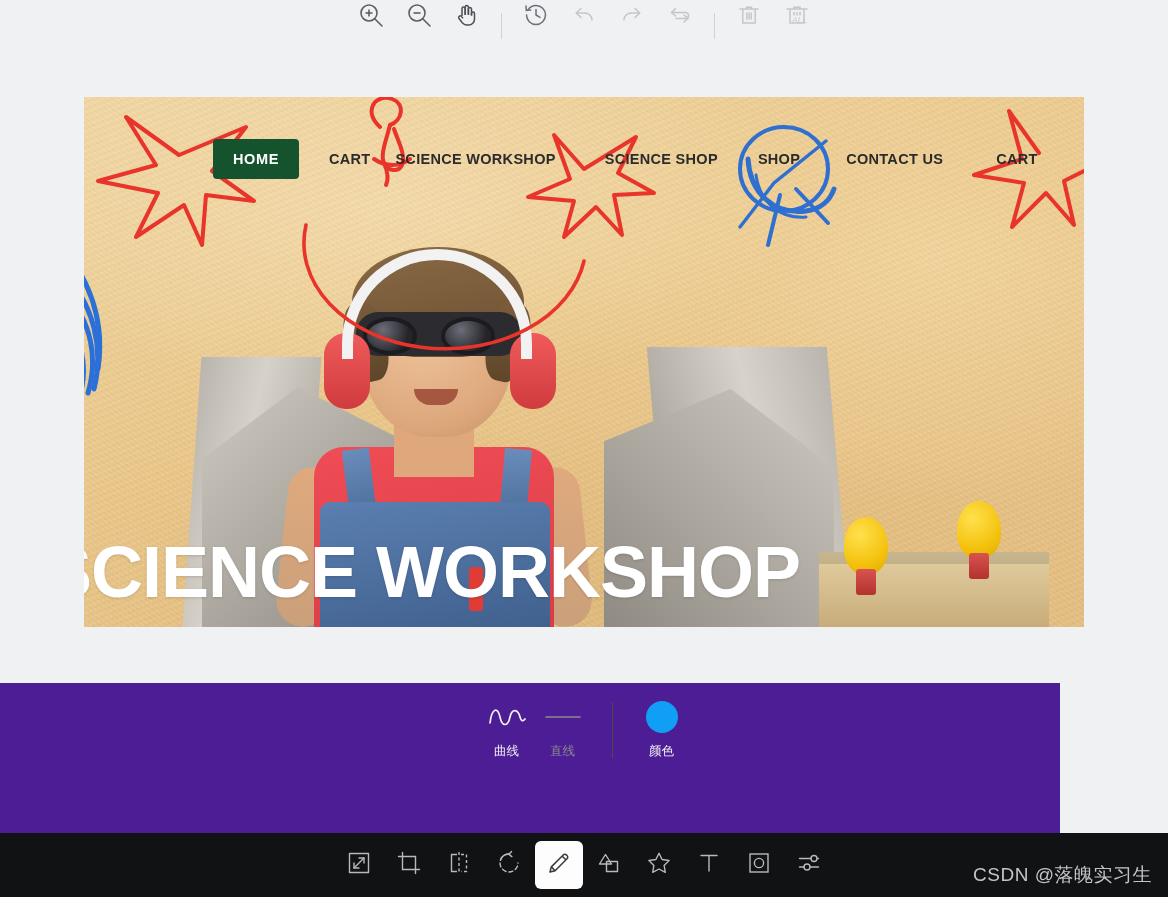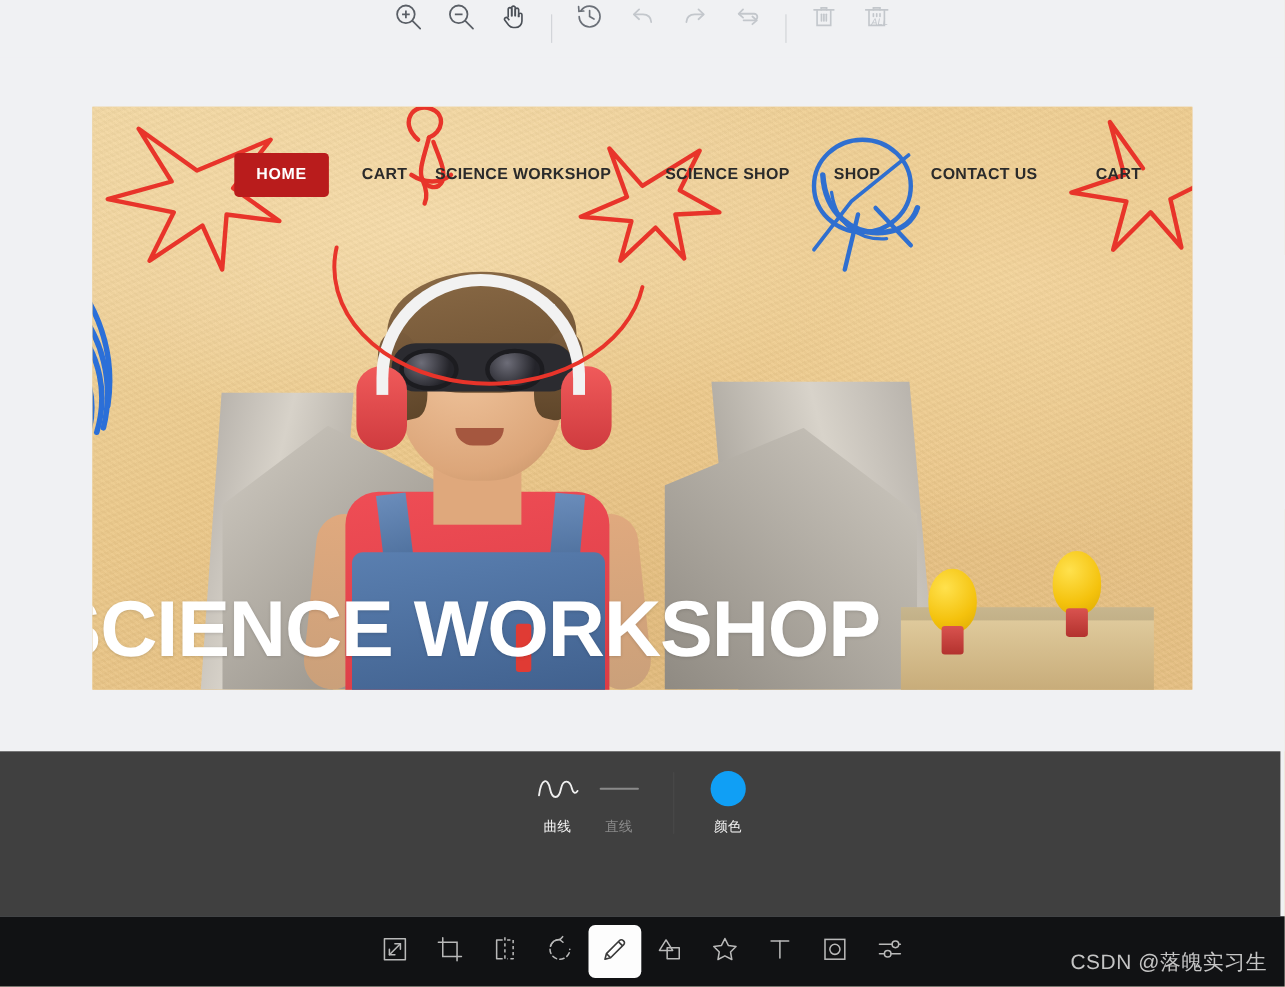--- a/index.html
+++ b/index.html
@@ -449,7 +449,7 @@
     </svg>
 
     <div id="site-nav">
-      <div id="nav-home" style="background: #b91c1c;">HOME</div>
+      <div id="nav-home" style="background: #14532d;">HOME</div>
       <div class="nav-link" id="nav-about">CART</div>
       <div class="nav-link" id="nav-workshop">SCIENCE WORKSHOP</div>
       <div class="nav-link" id="nav-party">SCIENCE SHOP</div>

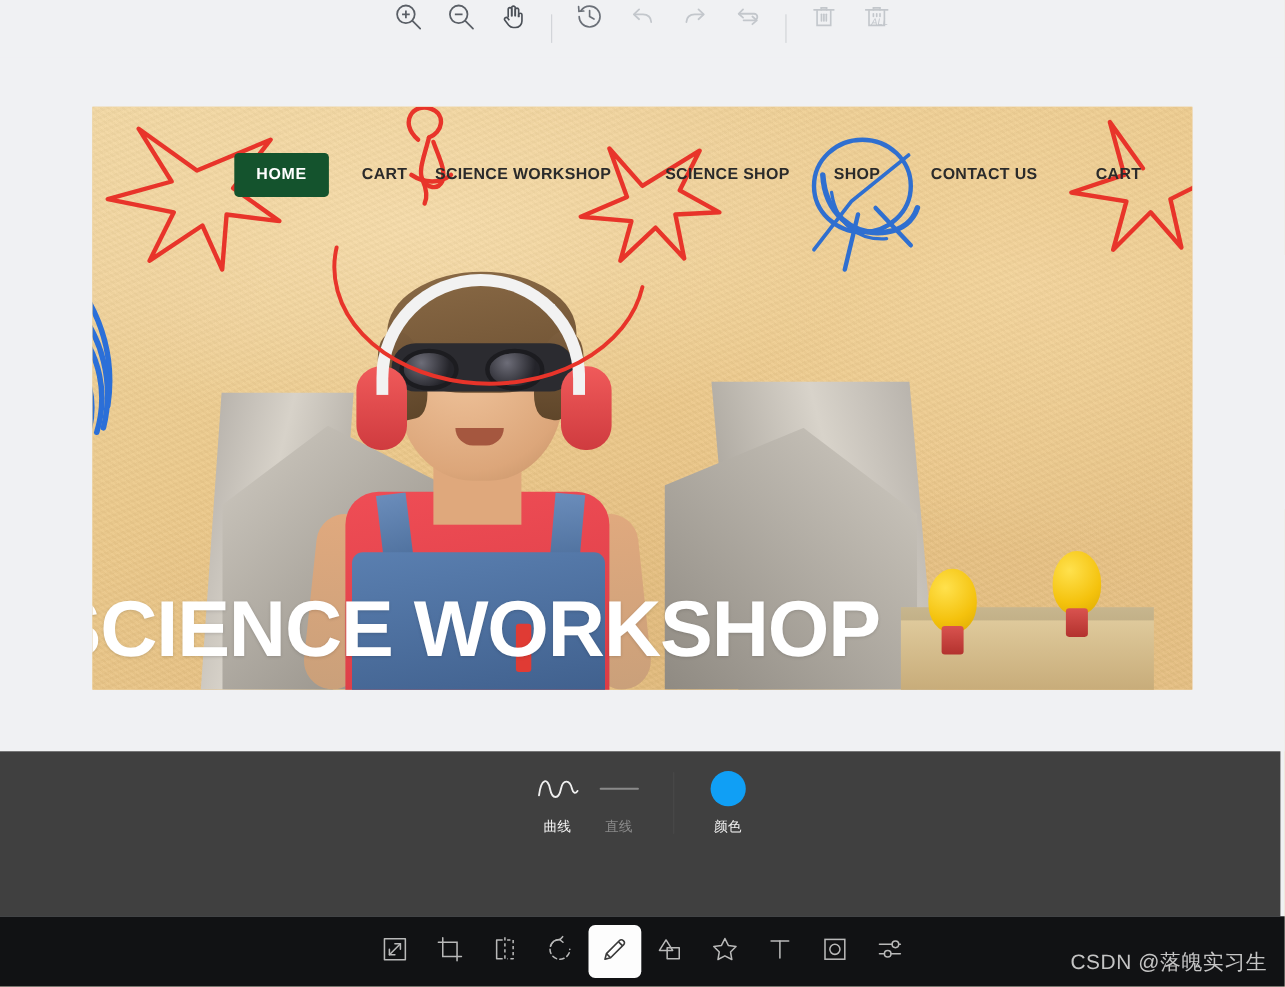--- a/index.html
+++ b/index.html
@@ -220,8 +220,8 @@
 
   
   #options-panel{
-    position:absolute; left:0; top:683px; width:1164px; height:150px;
-    background:#404040;
+    position:absolute; left:0; top:683px; width:1060px; height:150px;
+    background:#4c1d95;
   }
   #brush-modes{
     position:absolute; left:0; top:17px; width:1168px;

